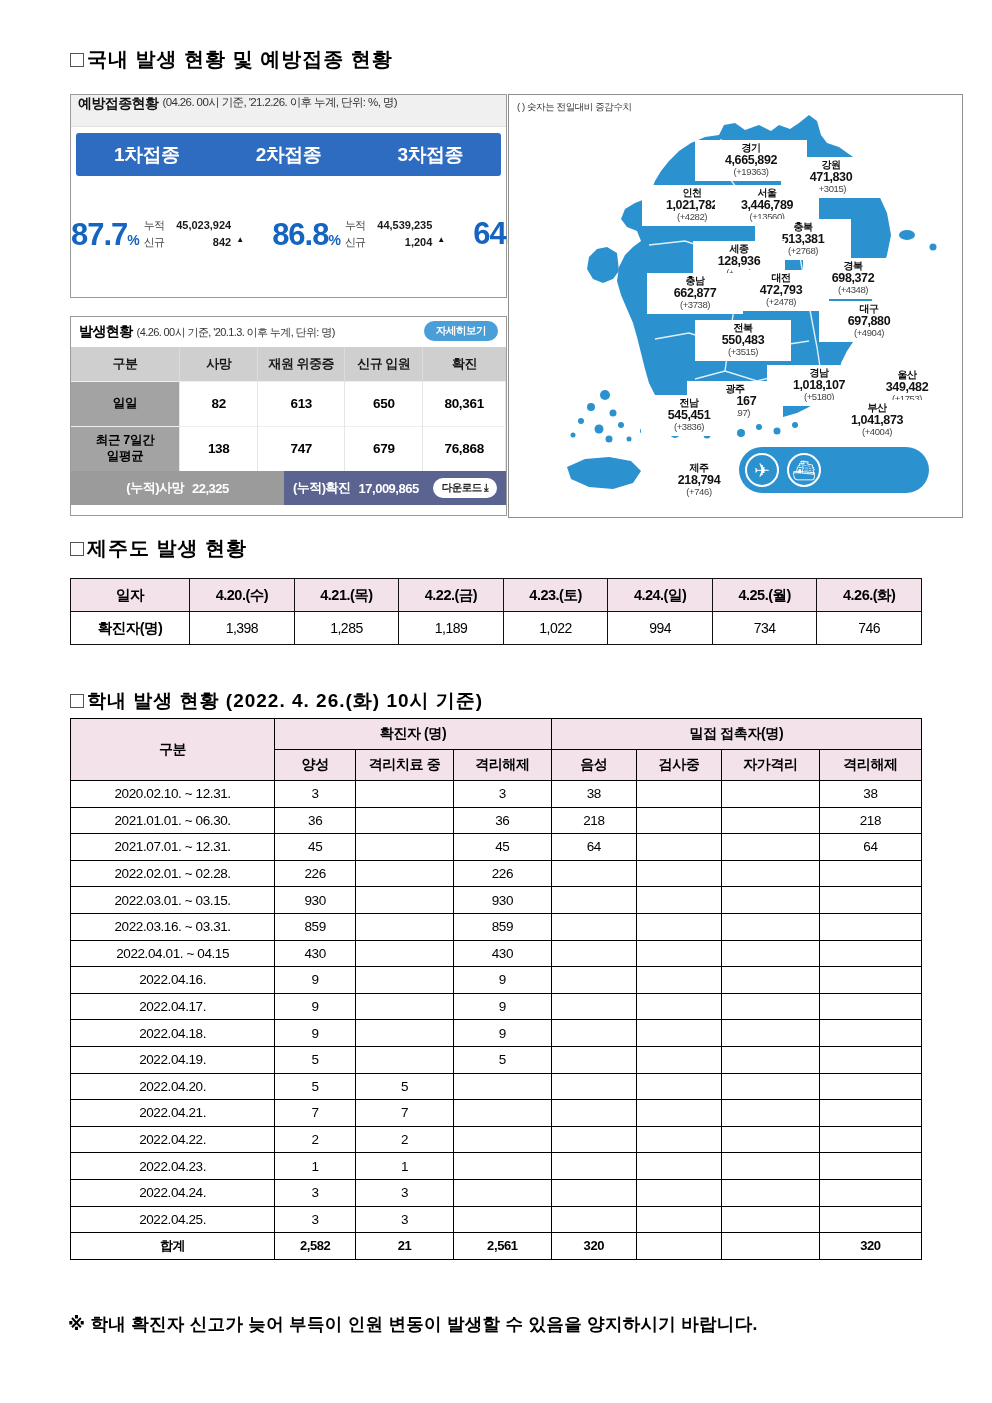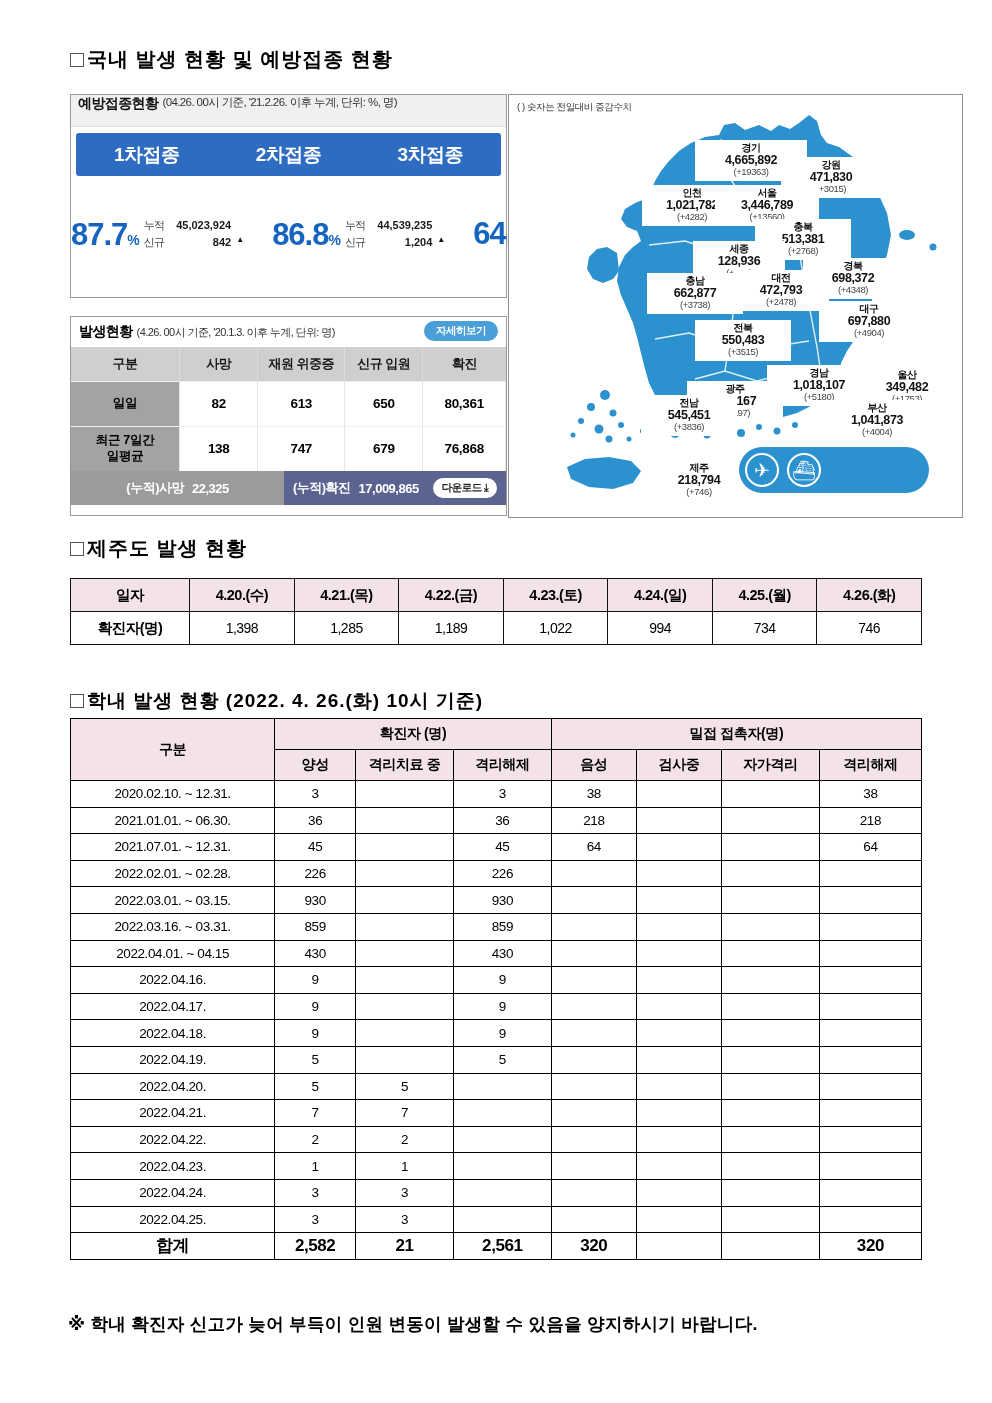--- a/index.html
+++ b/index.html
@@ -289,7 +289,7 @@
     background: #fff;
   }
   #school-table td.lab { font-size: 13.5px; }
-  #school-table tr.total td { font-weight: bold; font-size: 17px; }
+  #school-table tr.total td { font-weight: bold; font-size: 13px; }
   #footnote {
     position: absolute;
     left: 68px; top: 1312px;

